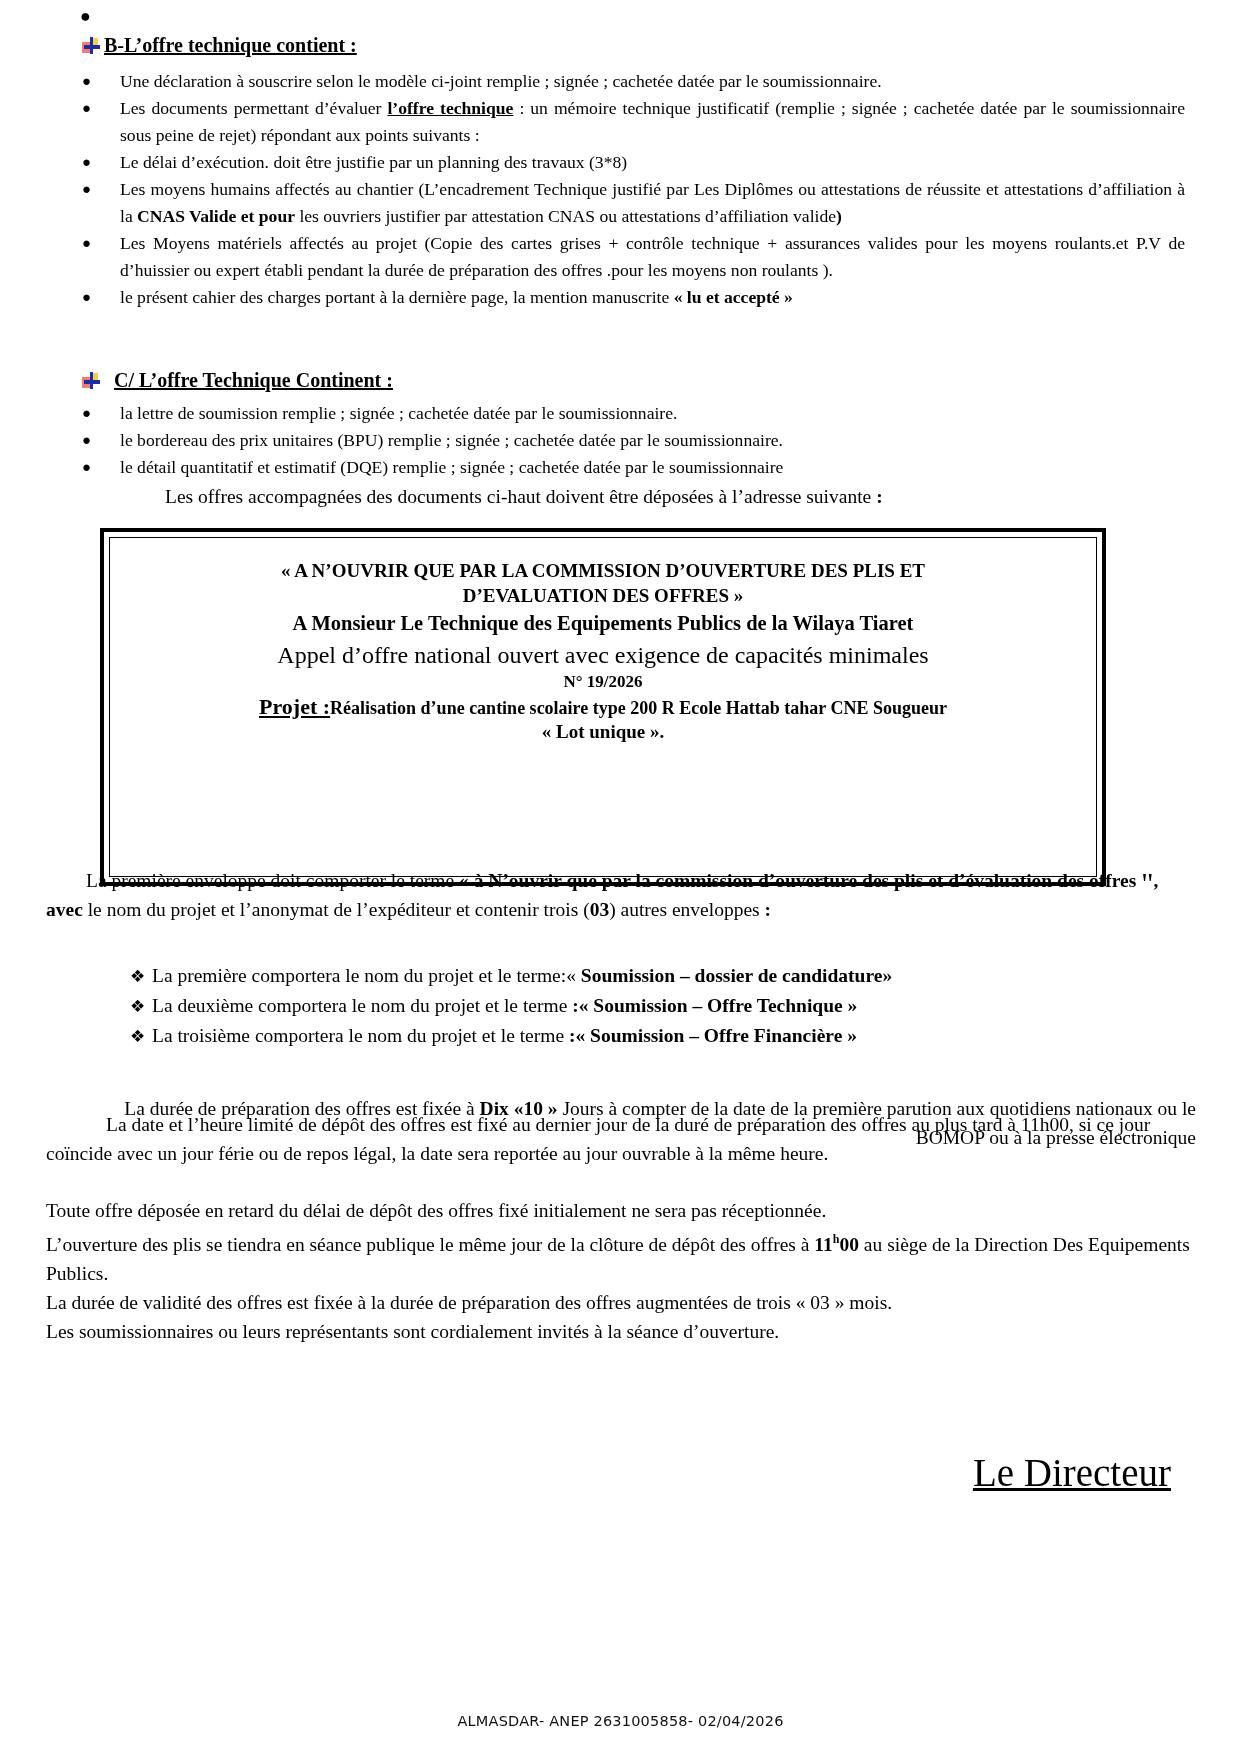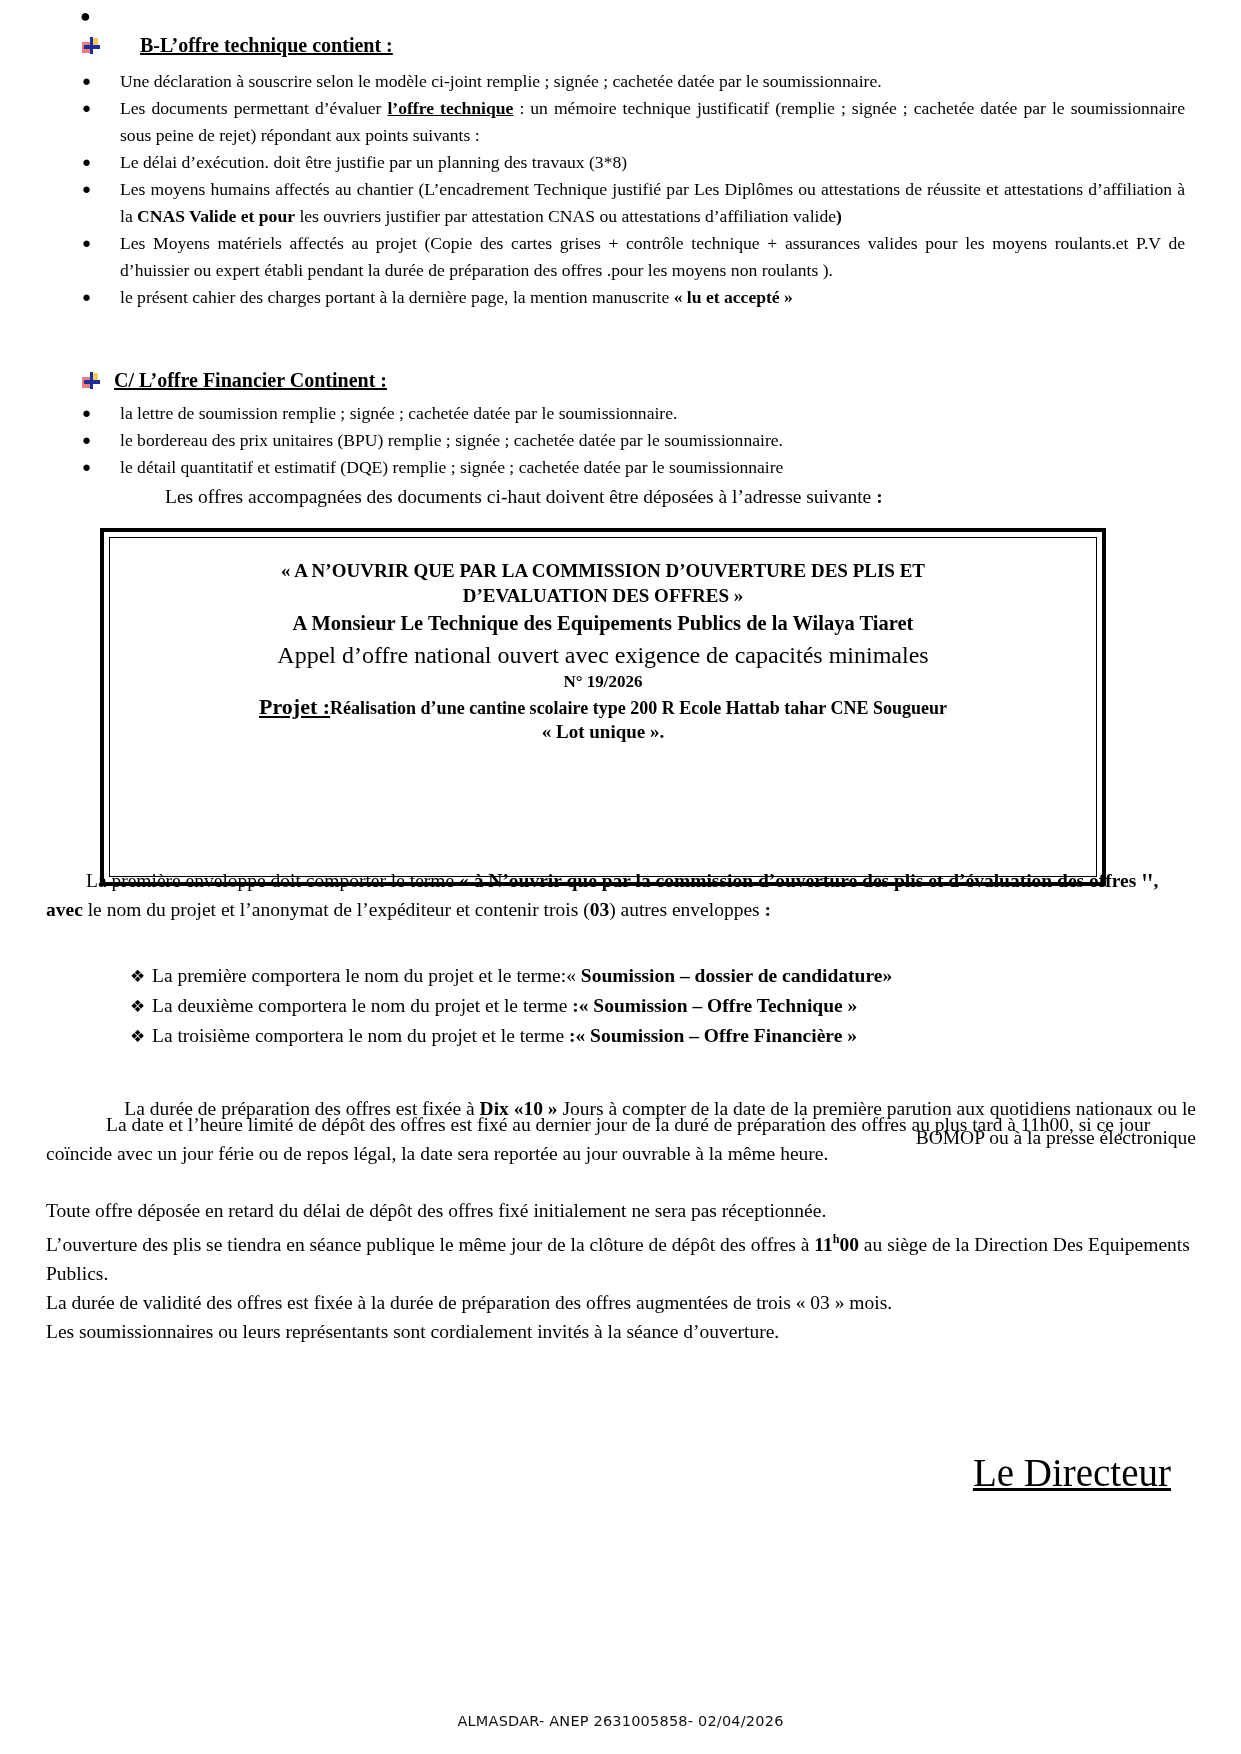--- a/index.html
+++ b/index.html
@@ -11,7 +11,7 @@
 
   .heading { position: absolute; font-size: 20px; font-weight: bold; text-decoration: underline;
              display: flex; align-items: center; white-space: nowrap; }
-  .heading.b { left: 82px; top: 34px; gap: 36px; }
+  .heading.b { left: 82px; top: 34px; }
   .heading.c { left: 82px; top: 369px; }
   .heading .plus-icon { width: 20px; height: 20px; position: relative; margin-right: 2px; text-decoration: none; display: inline-block; }
   .heading.c .plus-icon { margin-right: 12px; }

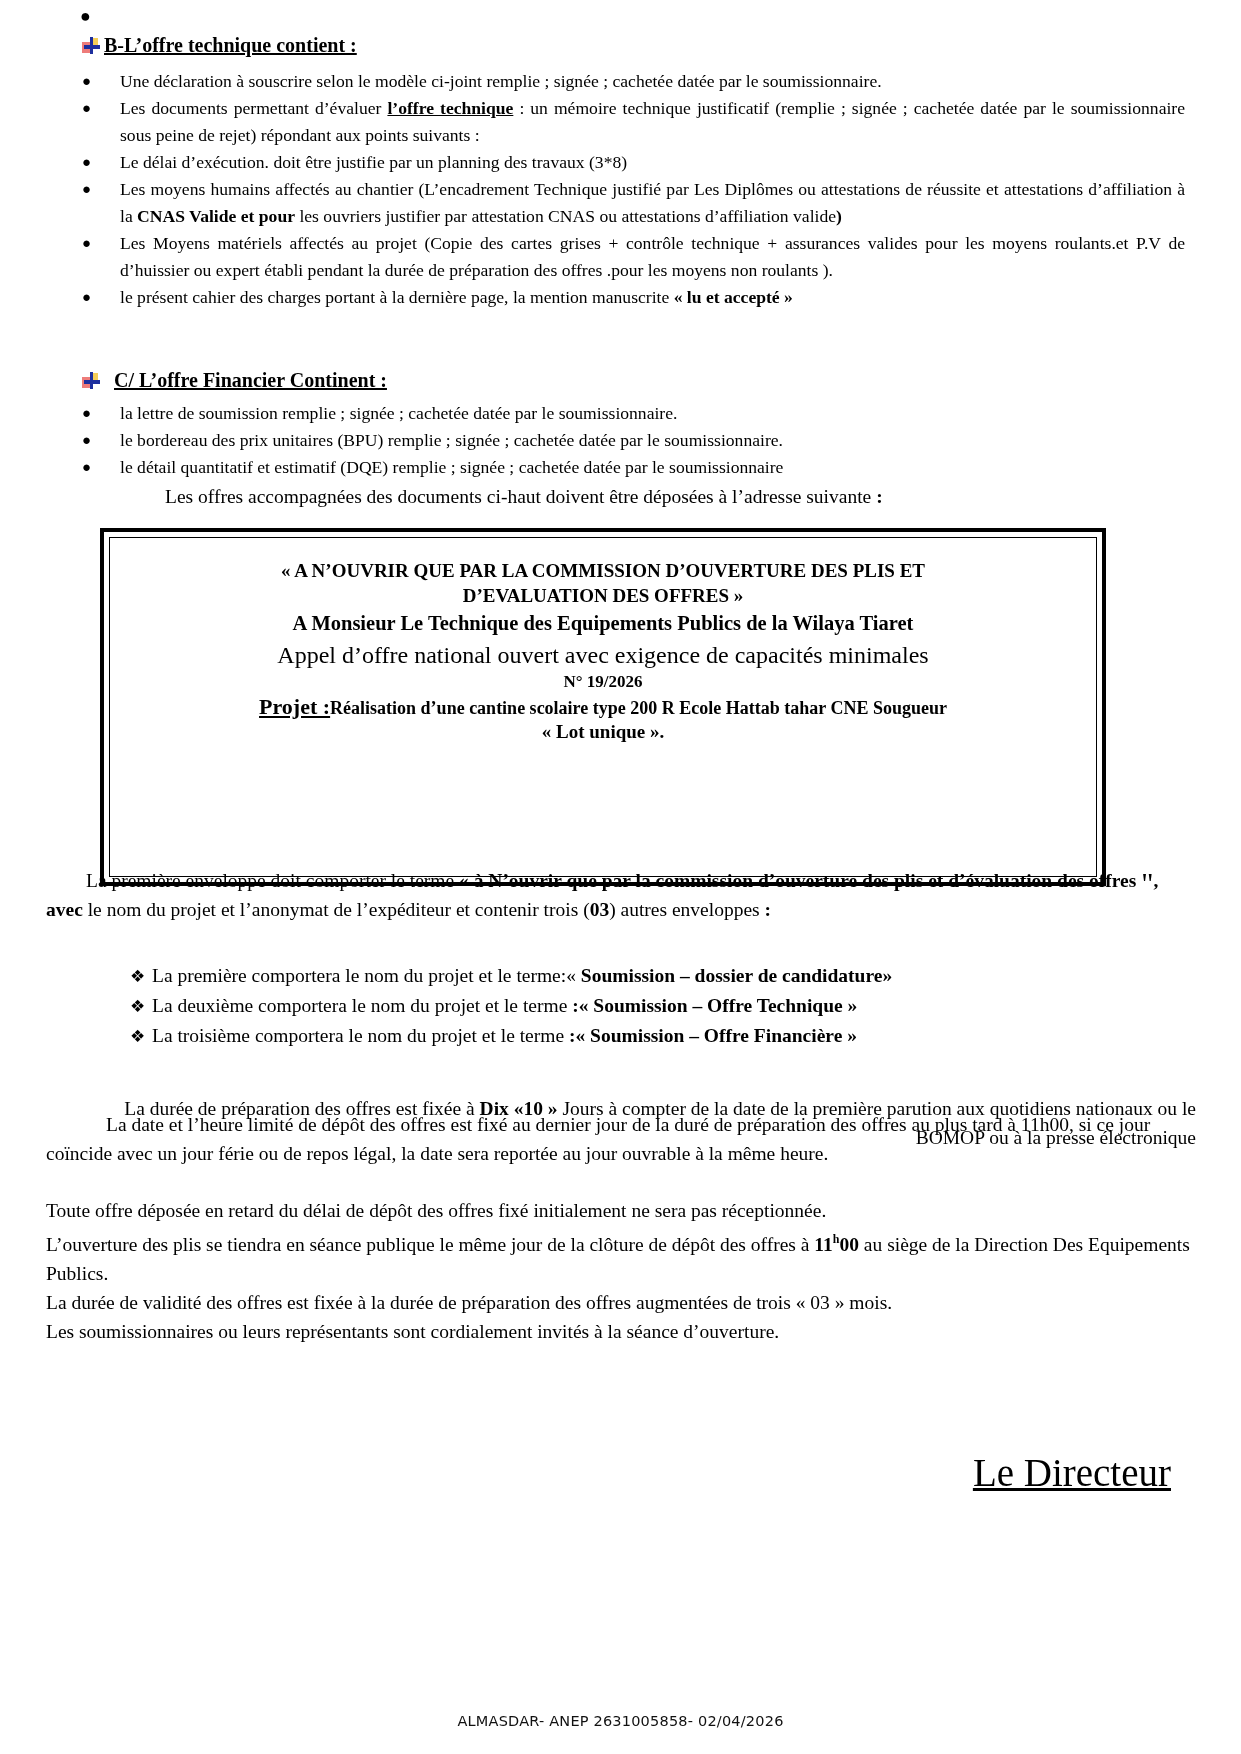--- a/index.html
+++ b/index.html
@@ -95,7 +95,7 @@
         <span class="v"></span>
         <span class="h"></span>
       </span>
-    <span>C/ L’offre Financier Continent  :</span>
+    <span>C/ L’offre Technique Continent  :</span>
   </div>
 
   <ul class="bullets c">

